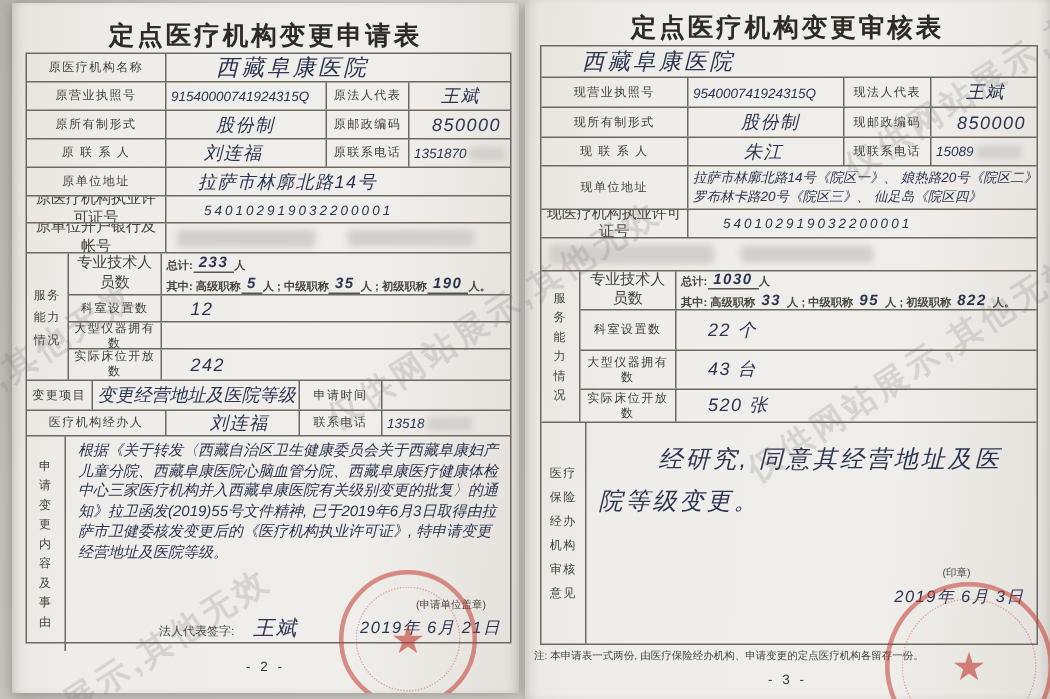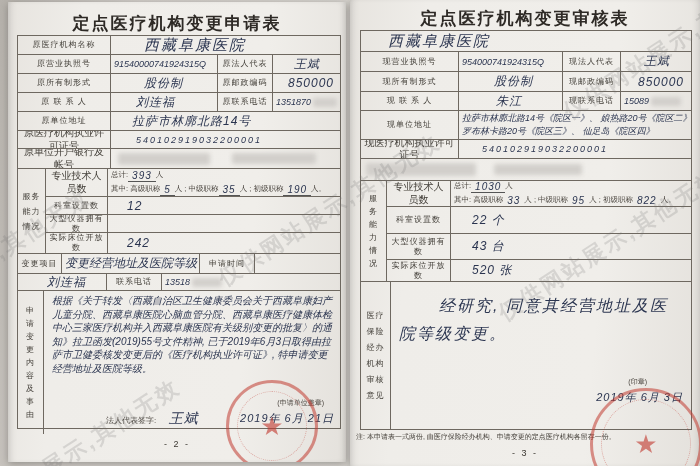--- a/index.html
+++ b/index.html
@@ -31,7 +31,7 @@
   .hw.sm{font-size:9px;letter-spacing:0;}
   .hw.num{border-bottom:1px solid #555;padding:0 4px;font-size:10px;}
   .print{font-size:7.5px;color:#4a453f;}
-  .line{display:flex;align-items:flex-start;margin:1px 0;}
+  .line{display:flex;align-items:flex-end;margin:1px 0;font-weight:bold;}
   .col{flex-direction:column;align-items:flex-start;justify-content:center;}
   .blur{background:#d2cfcb;filter:blur(2px);border-radius:2px;display:inline-block;}
   .wm{position:absolute;z-index:8;color:rgba(110,110,112,.20);font-size:22px;font-weight:bold;

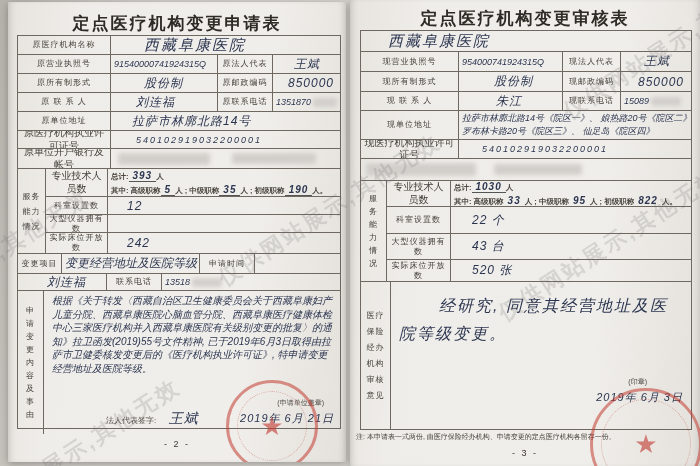--- a/index.html
+++ b/index.html
@@ -131,7 +131,7 @@
             <div class="td endc col" style="flex:1">
               <div class="line">
                 <span class="print">总计:</span>
-                <span class="hw num">393</span>
+                <span class="hw num">233</span>
                 <span class="print">人</span>
               </div>
               <div class="line">

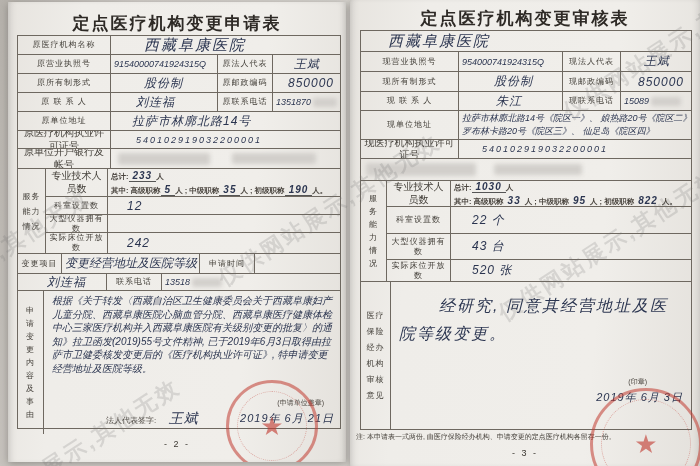--- a/index.html
+++ b/index.html
@@ -173,6 +173,7 @@
       </div>
 
       <div class="tr" style="height:17px">
+        <div class="td lbl" style="width:93px">医疗机构经办人</div>
         <div class="td" style="width:89px">
             <span class="hw" style="margin-left:26px">刘连福</span>
           </div>

